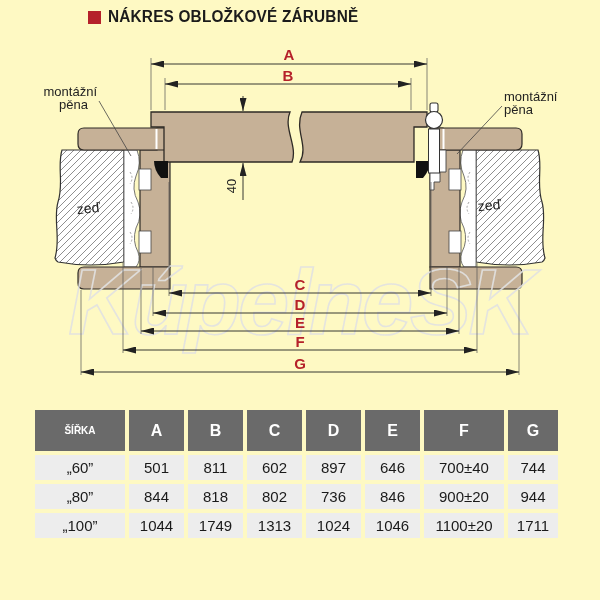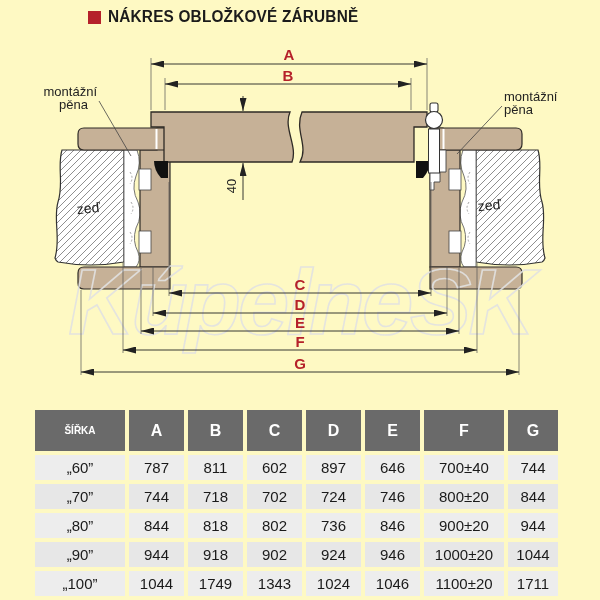--- a/index.html
+++ b/index.html
@@ -160,7 +160,7 @@
     <tbody>
       <tr>
         <td>„60”</td>
-        <td>787</td>
+        <td>501</td>
         <td>811</td>
         <td>602</td>
         <td>897</td>

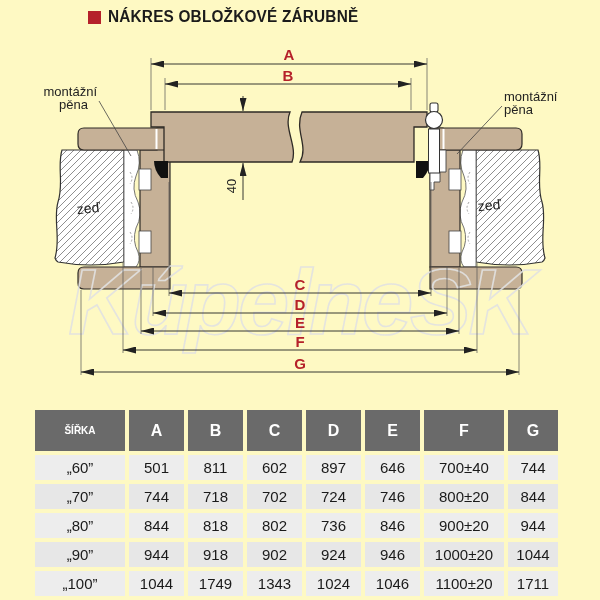--- a/index.html
+++ b/index.html
@@ -168,16 +168,6 @@
         <td>700±40</td>
         <td>744</td>
       </tr>
-      <tr class="alt">
-        <td>„70”</td>
-        <td>744</td>
-        <td>718</td>
-        <td>702</td>
-        <td>724</td>
-        <td>746</td>
-        <td>800±20</td>
-        <td>844</td>
-      </tr>
       <tr>
         <td>„80”</td>
         <td>844</td>

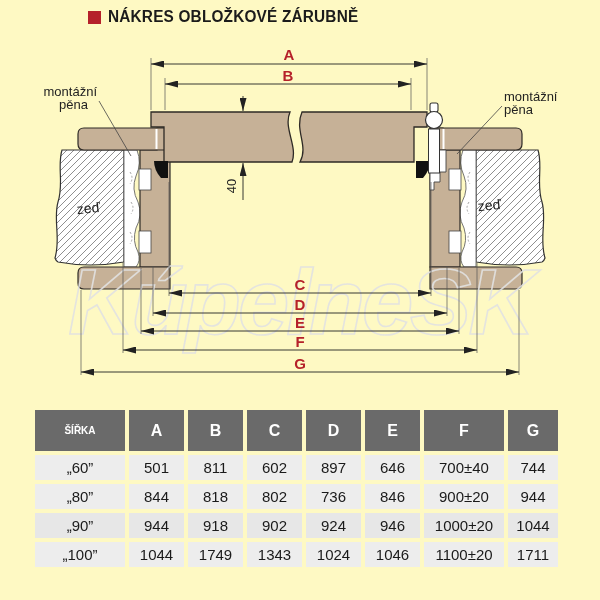--- a/index.html
+++ b/index.html
@@ -178,16 +178,6 @@
         <td>900±20</td>
         <td>944</td>
       </tr>
-      <tr class="alt">
-        <td>„90”</td>
-        <td>944</td>
-        <td>918</td>
-        <td>902</td>
-        <td>924</td>
-        <td>946</td>
-        <td>1000±20</td>
-        <td>1044</td>
-      </tr>
       <tr>
         <td>„100”</td>
         <td>1044</td>

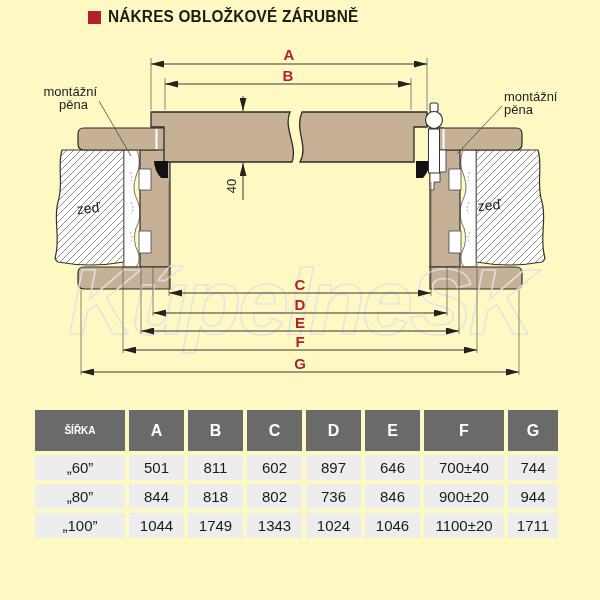--- a/index.html
+++ b/index.html
@@ -182,7 +182,7 @@
         <td>„100”</td>
         <td>1044</td>
         <td>1749</td>
-        <td>1343</td>
+        <td>1313</td>
         <td>1024</td>
         <td>1046</td>
         <td>1100±20</td>

